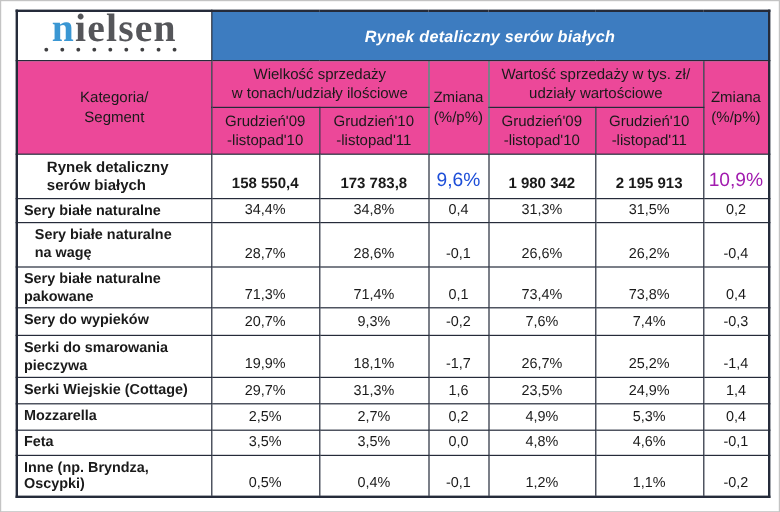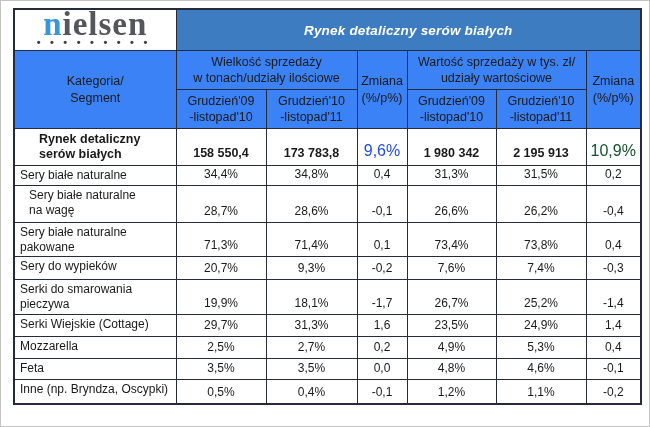--- a/index.html
+++ b/index.html
@@ -64,7 +64,7 @@
   tr.hdr-grp { height: 39px; }
   tr.hdr-period { height: 39px; }
   tr.hdr-grp th, tr.hdr-period th {
-    background: #3b82f6;
+    background: #ec4899;
     font-weight: normal;
     font-size: 12.5px;
     text-align: center;

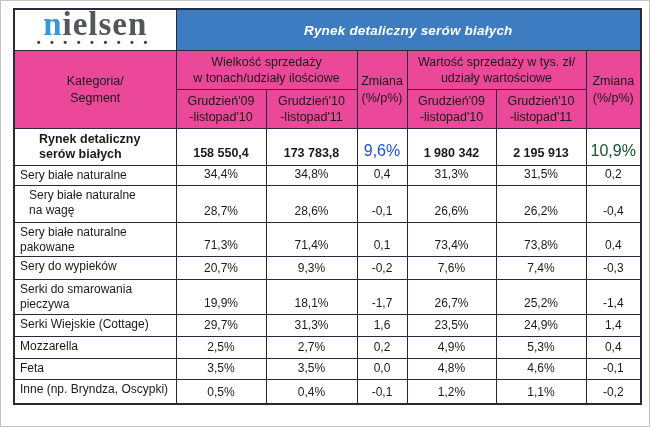--- a/index.html
+++ b/index.html
@@ -168,7 +168,7 @@
       <td class="num big" style="color:#1d4ed8">9,6%</td>
       <td class="num b">1 980 342</td>
       <td class="num b">2 195 913</td>
-      <td class="num big" style="color:#14532d">10,9%</td>
+      <td class="num big" style="color:#a21caf">10,9%</td>
     </tr>
 
     <tr class="r1">

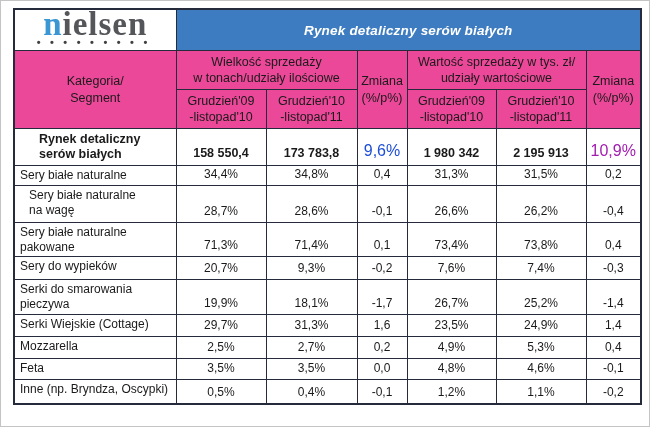--- a/index.html
+++ b/index.html
@@ -85,6 +85,7 @@
     padding: 2px 3px 2px 5px;
     white-space: pre-line;
     line-height: 1.22;
+    font-weight: bold;
   }
   td.lbl.indent { padding-left: 14px; }
   td.lbl.b { font-weight: bold; font-size: 12.5px; padding-top: 3px; padding-left: 24px; }

